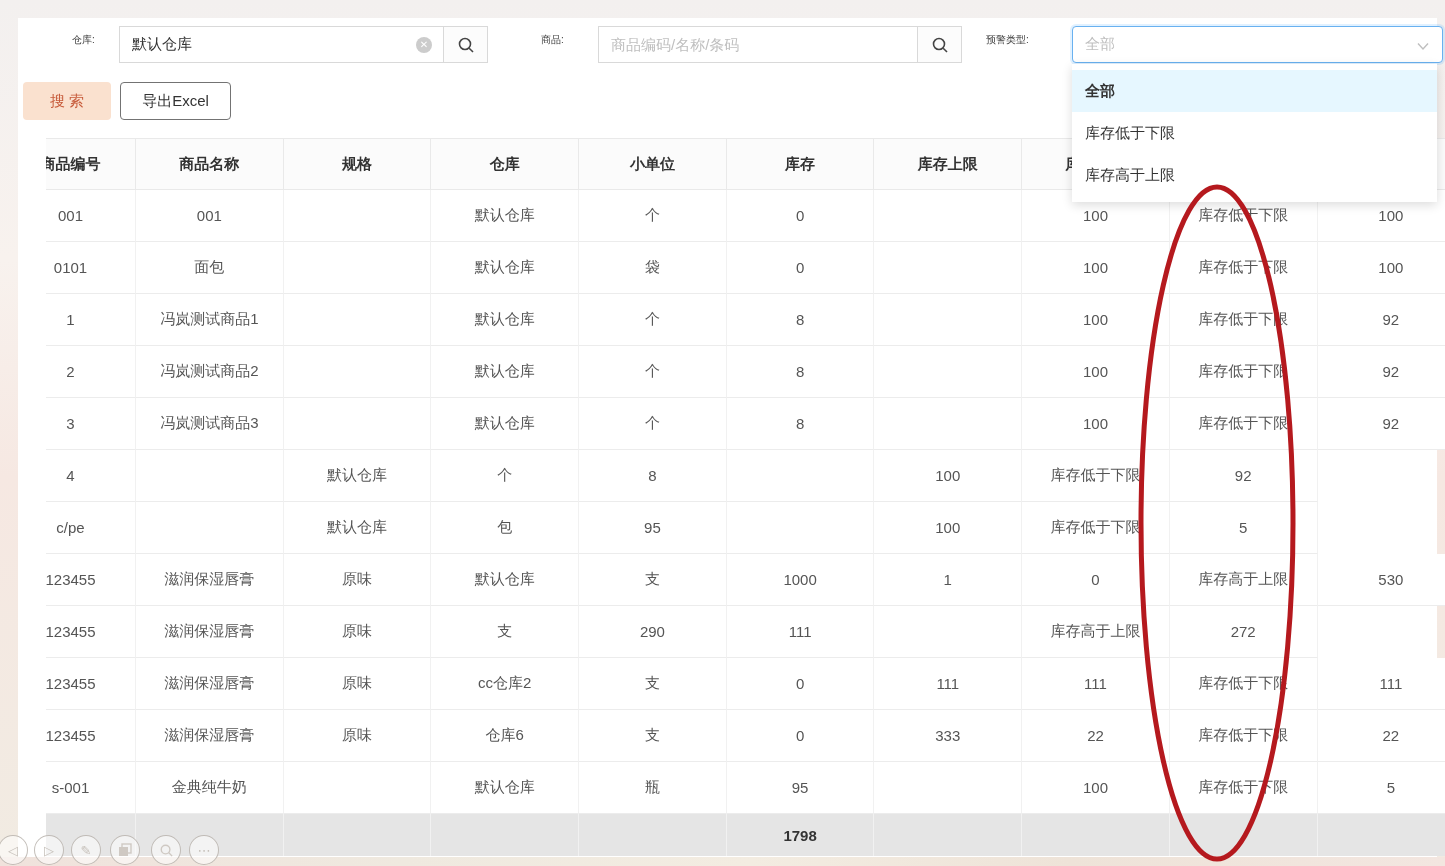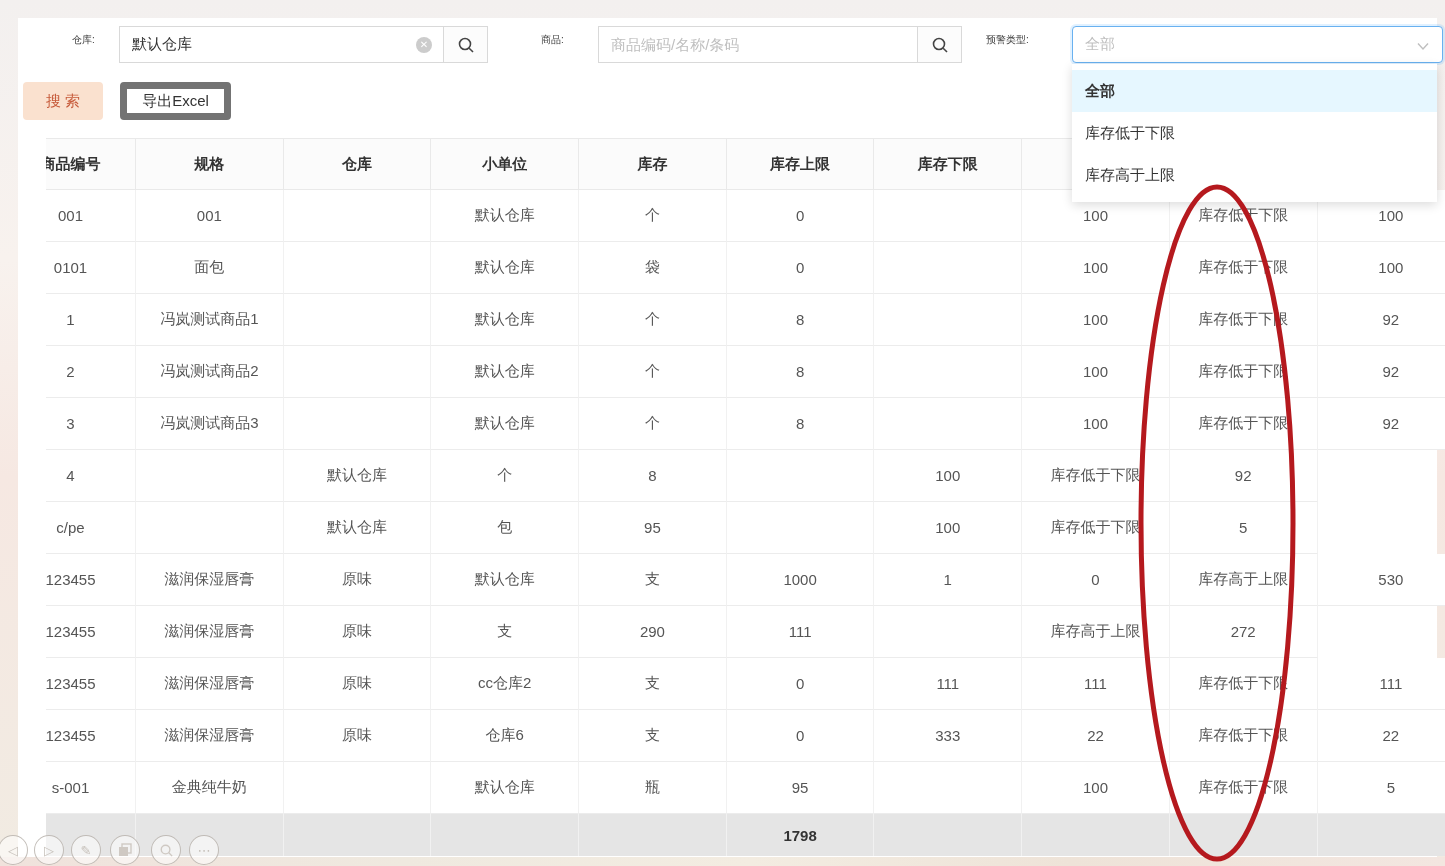--- a/index.html
+++ b/index.html
@@ -46,7 +46,7 @@
   .dd-option.selected { background:#e6f7ff; font-weight:bold; }
 
   
-  .btn-search { position:absolute; left:23px; top:82px; width:80px; height:38px;
+  .btn-search { position:absolute; left:23px; top:82px; width:88px; height:38px;
     background:#fae1cf; color:#c75b3b; border:none; border-radius:4px; font-size:15px;
     cursor:pointer; font-family:inherit; }
   .btn-export { position:absolute; left:120px; top:82px; width:111px; height:38px;

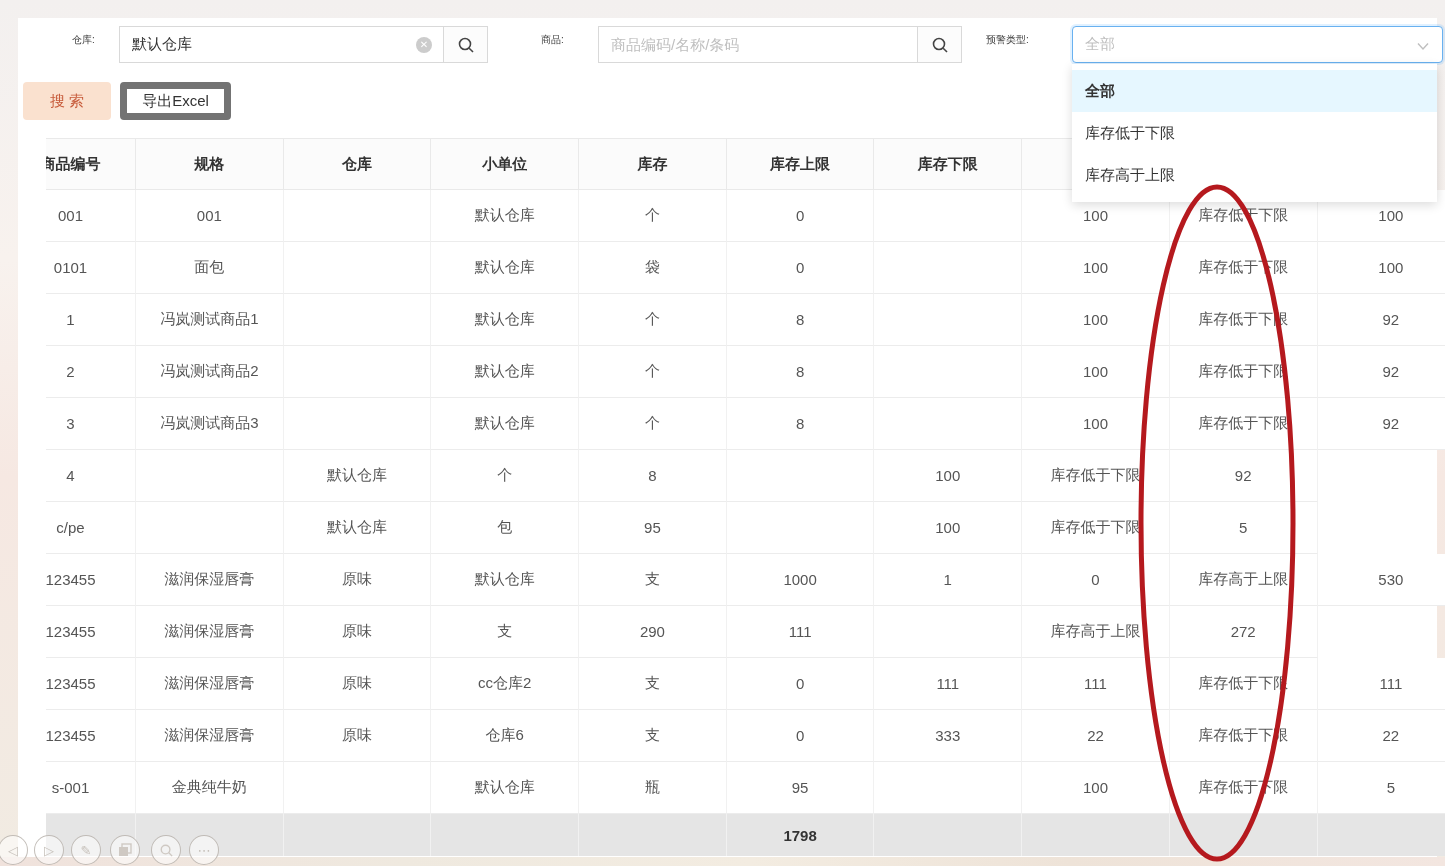--- a/index.html
+++ b/index.html
@@ -50,7 +50,7 @@
     background:#fae1cf; color:#c75b3b; border:none; border-radius:4px; font-size:15px;
     cursor:pointer; font-family:inherit; }
   .btn-export { position:absolute; left:120px; top:82px; width:111px; height:38px;
-    background:#fff; color:#333; border:7px solid #737373; border-radius:4px;
+    background:#fff; color:#333; border:1px solid #737373; border-radius:4px;
     font-size:15px; cursor:pointer; font-family:inherit; }
 
   

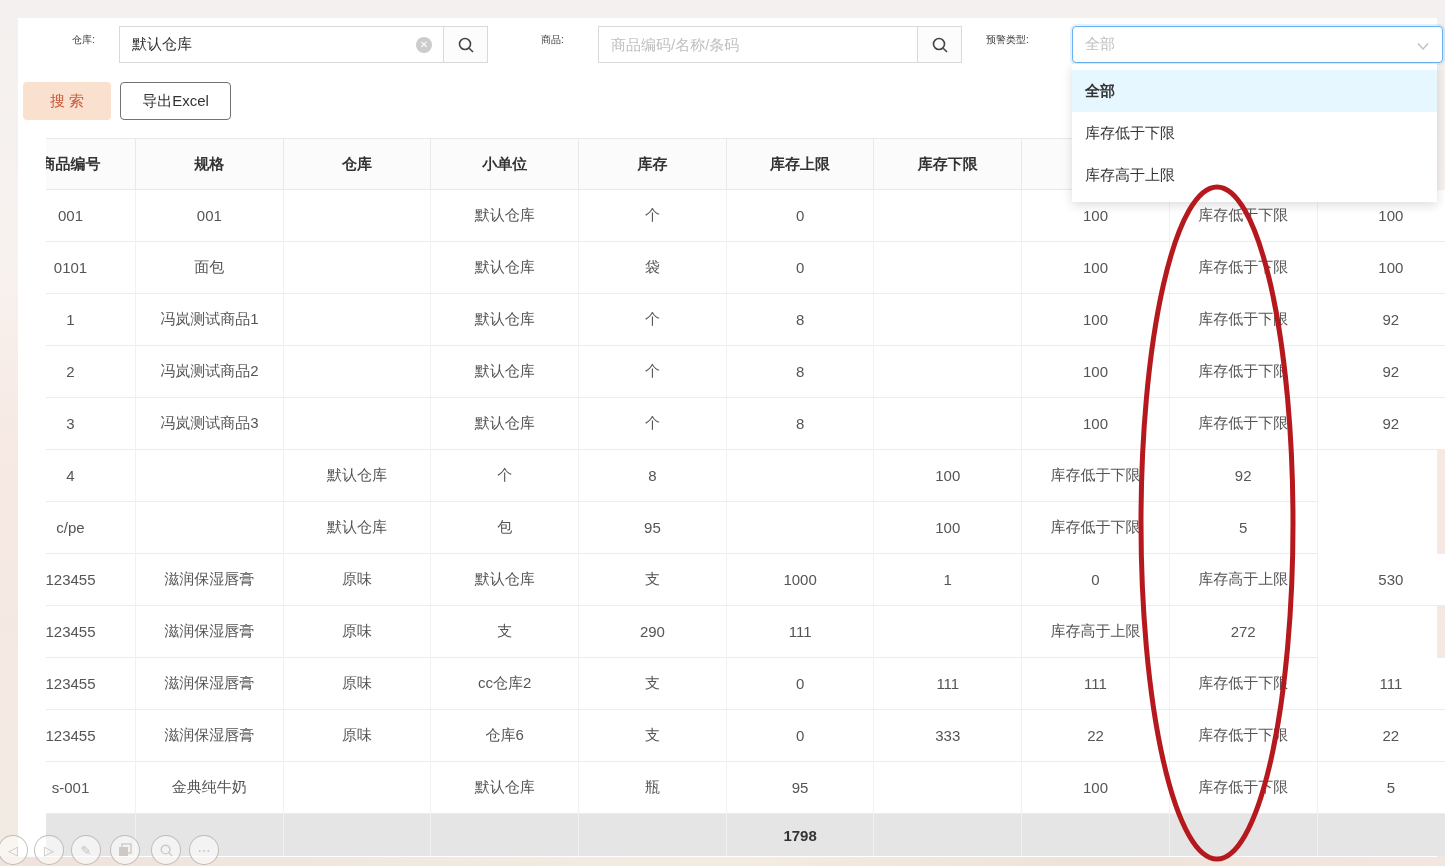--- a/index.html
+++ b/index.html
@@ -129,6 +129,7 @@
   <div class="table-inner">
     <div class="hrow">
         <div class="th">商品编号</div>
+        <div class="th">商品名称</div>
         <div class="th">规格</div>
         <div class="th">仓库</div>
         <div class="th">小单位</div>

